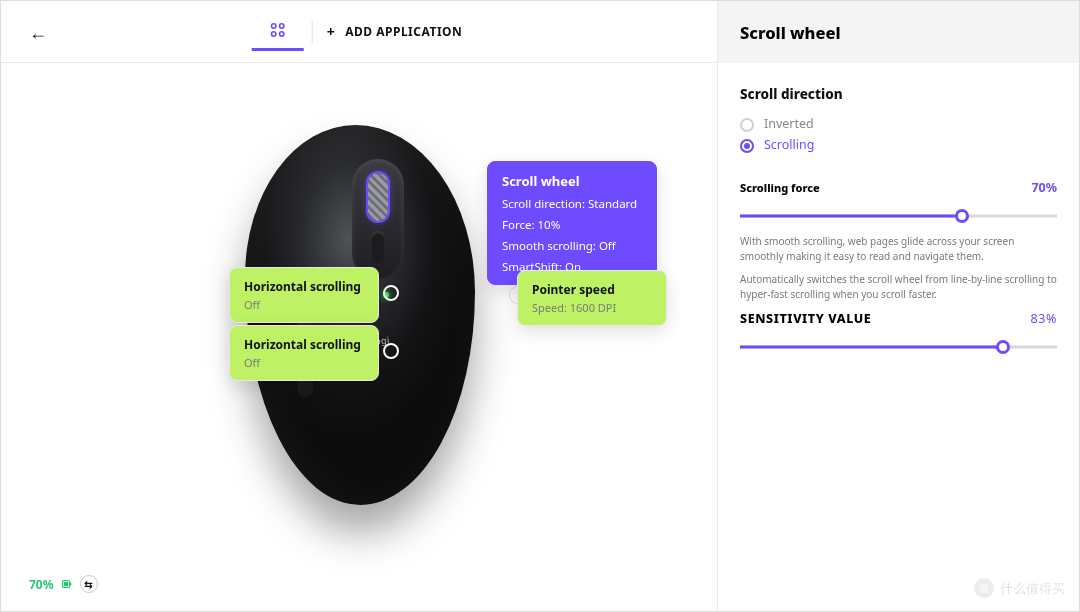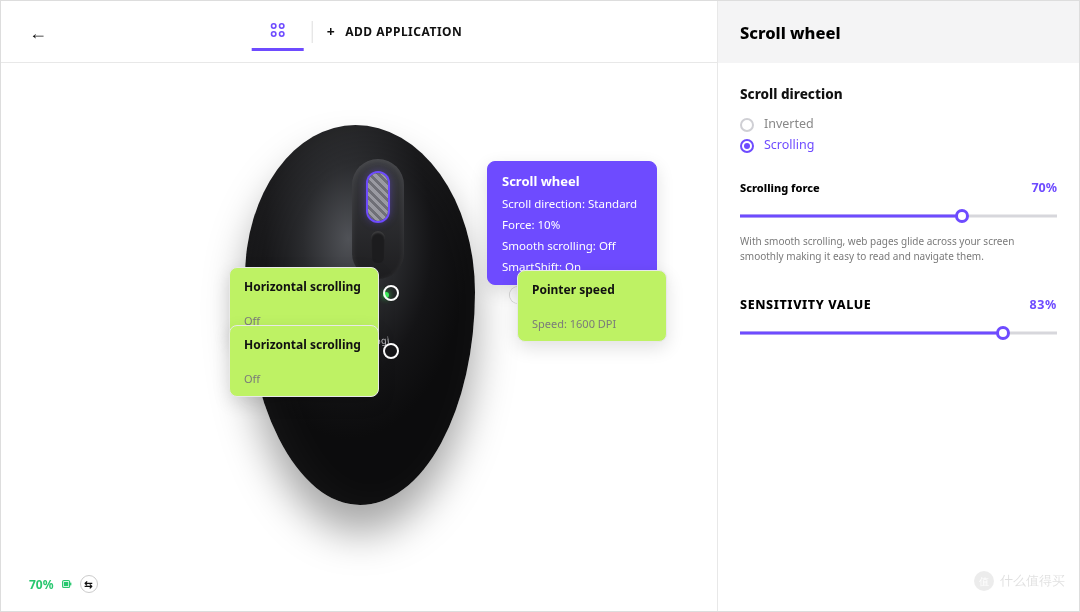--- a/index.html
+++ b/index.html
@@ -201,6 +201,7 @@
 
     <div class="desc">With smooth scrolling, web pages glide across your screen smoothly making it easy to read and navigate them.</div>
 
+    <div class="desc">Automatically switches the scroll wheel from line-by-line scrolling to hyper-fast scrolling when you scroll faster.</div>
 
     <div class="sens-label">
       <span>SENSITIVITY VALUE</span>

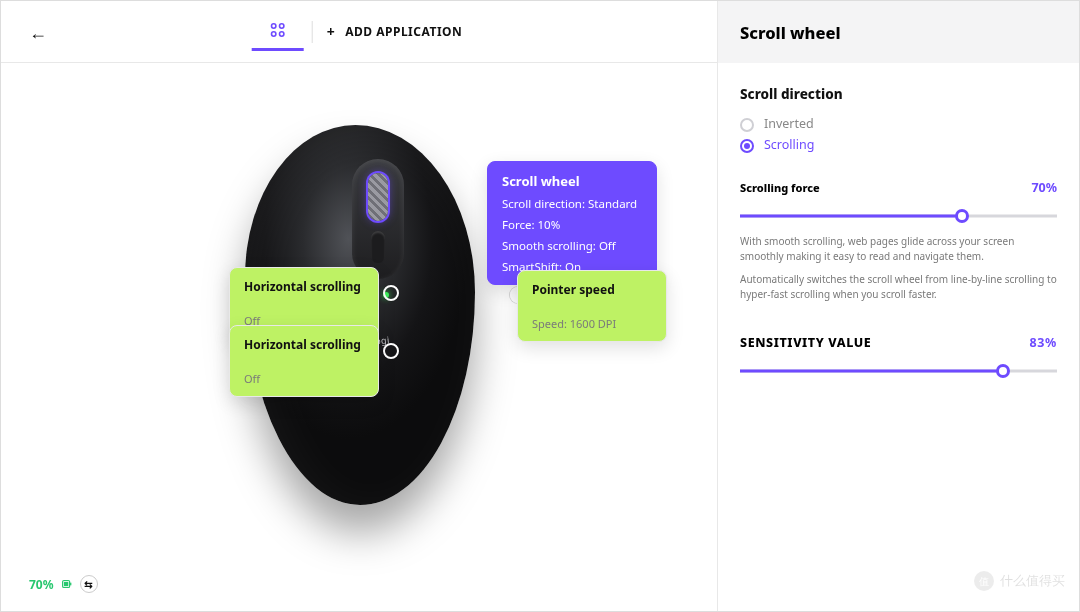--- a/index.html
+++ b/index.html
@@ -49,7 +49,7 @@
   
   .callout{position:absolute;background:#bef264;border:1px solid var(--border);border-radius:8px;box-shadow:0 6px 18px rgba(0,0,0,.12);padding:10px 14px;min-width:150px}
   .callout .title{font-weight:700;font-size:12px;color:#111}
-  .callout .sub{font-size:11px;color:var(--muted);margin-top:18px}
+  .callout .sub{font-size:11px;color:var(--muted);margin-top:2px}
   .callout.purple{background:var(--purple);border-color:var(--purple);color:#fff}
   .callout.purple .title{color:#fff;font-size:13px}
   .callout.purple .line{color:#fff;font-size:11.5px;margin-top:6px}

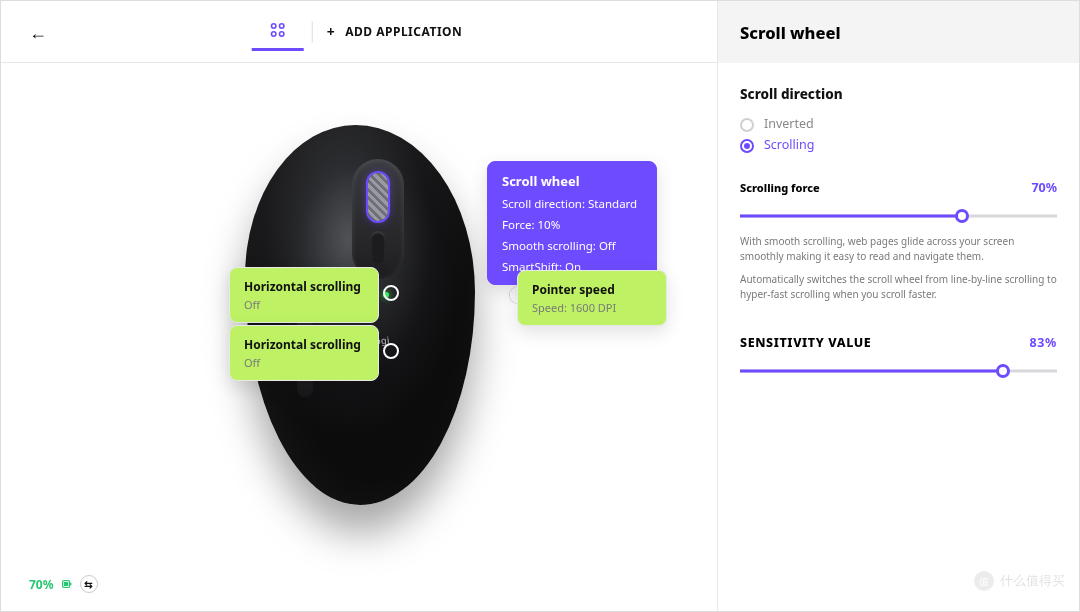--- a/index.html
+++ b/index.html
@@ -87,7 +87,7 @@
   .toggle.on::after{left:16px}
 
   .desc{font-size:10px;color:var(--muted);margin-top:8px;line-height:1.5}
-  .sens-label{font-weight:800;font-size:12.5px;letter-spacing:.6px;margin-top:32px;display:flex;justify-content:space-between}
+  .sens-label{font-weight:800;font-size:12.5px;letter-spacing:.6px;margin-top:8px;display:flex;justify-content:space-between}
   .sens-label .v{color:var(--purple);font-weight:700}
 
   

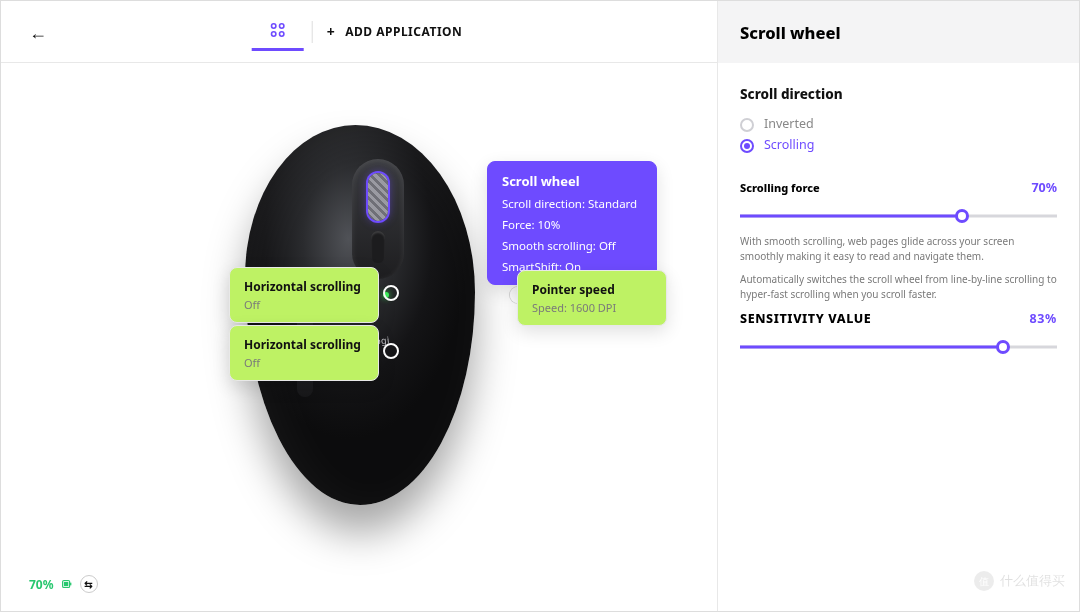--- a/index.html
+++ b/index.html
@@ -88,7 +88,7 @@
 
   .desc{font-size:10px;color:var(--muted);margin-top:8px;line-height:1.5}
   .sens-label{font-weight:800;font-size:12.5px;letter-spacing:.6px;margin-top:8px;display:flex;justify-content:space-between}
-  .sens-label .v{color:var(--purple);font-weight:700}
+  .sens-label .v{color:var(--purple);font-weight:400}
 
   
   .wm{position:absolute;right:14px;bottom:20px;color:#000;opacity:.12;font-size:13px;display:flex;gap:6px;font-weight:500}

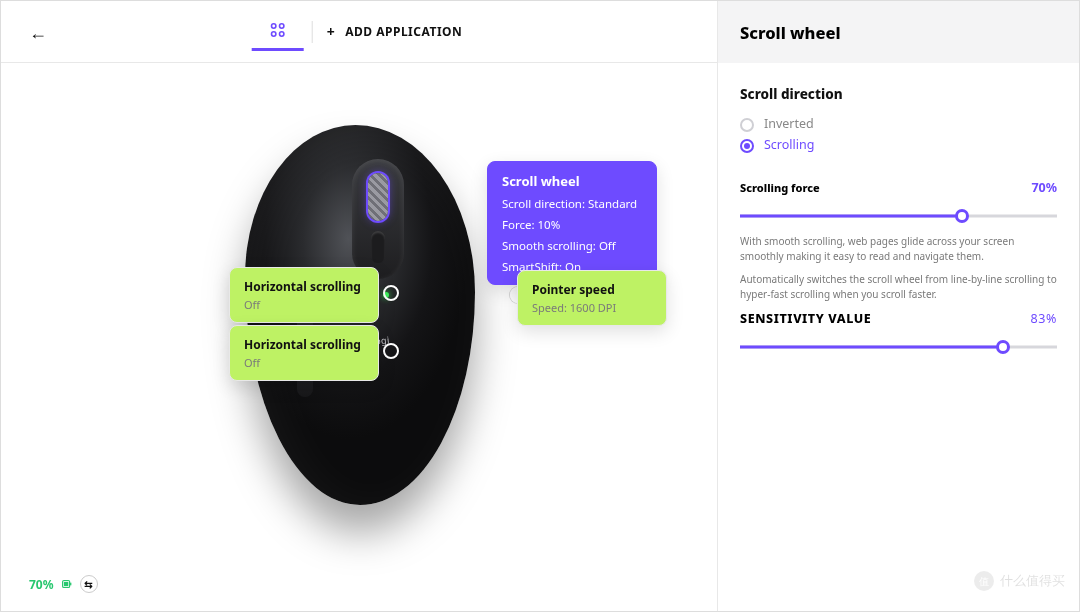--- a/index.html
+++ b/index.html
@@ -91,7 +91,7 @@
   .sens-label .v{color:var(--purple);font-weight:400}
 
   
-  .wm{position:absolute;right:14px;bottom:20px;color:#000;opacity:.12;font-size:13px;display:flex;gap:6px;font-weight:500}
+  .wm{position:absolute;right:14px;bottom:13px;color:#000;opacity:.12;font-size:13px;display:flex;align-items:center;gap:6px;font-weight:500}
   .wm .badge{width:20px;height:20px;border-radius:50%;background:#000;opacity:.6;color:#fff;display:flex;align-items:center;justify-content:center;font-size:10px}
 </style>
 </head>

